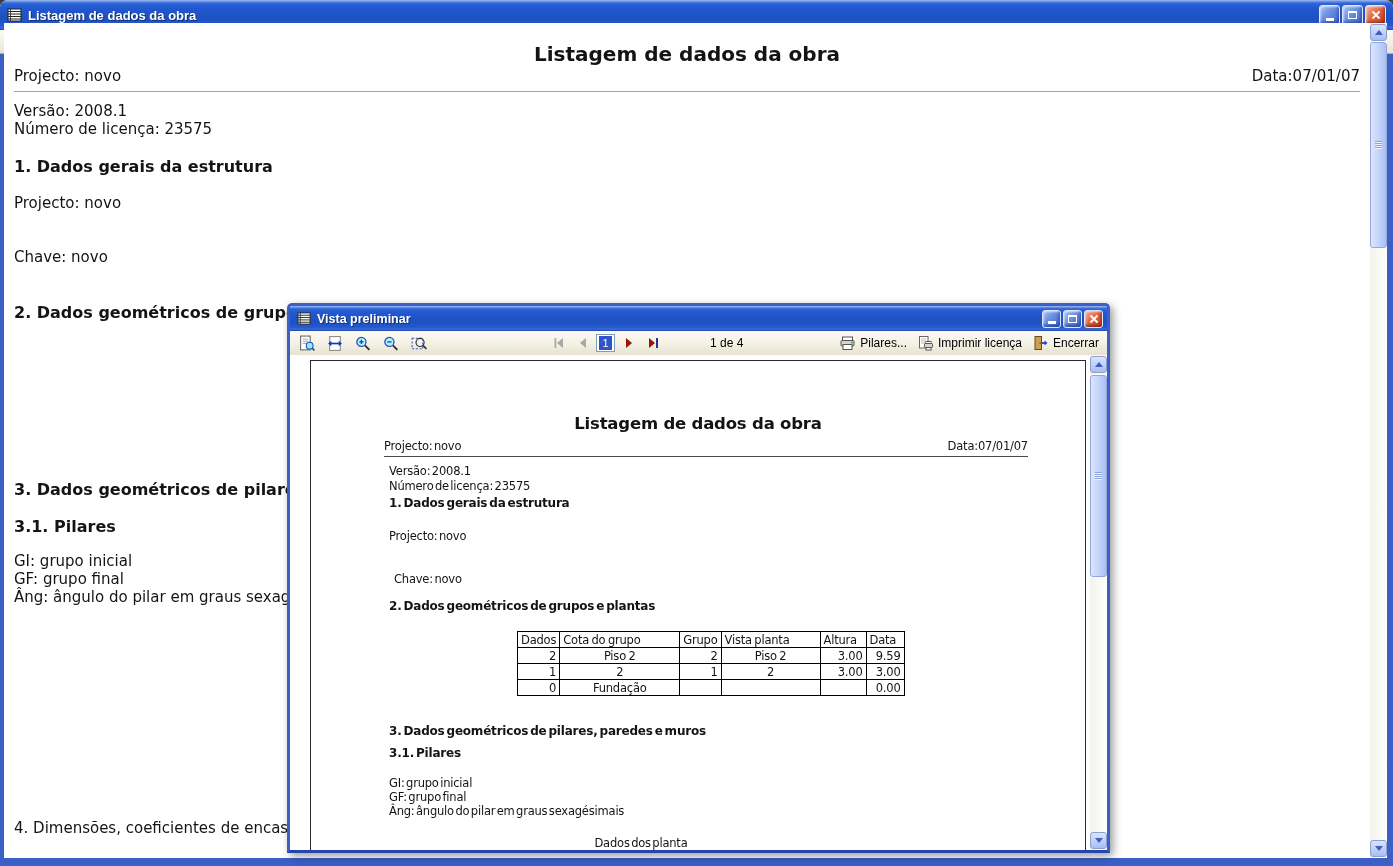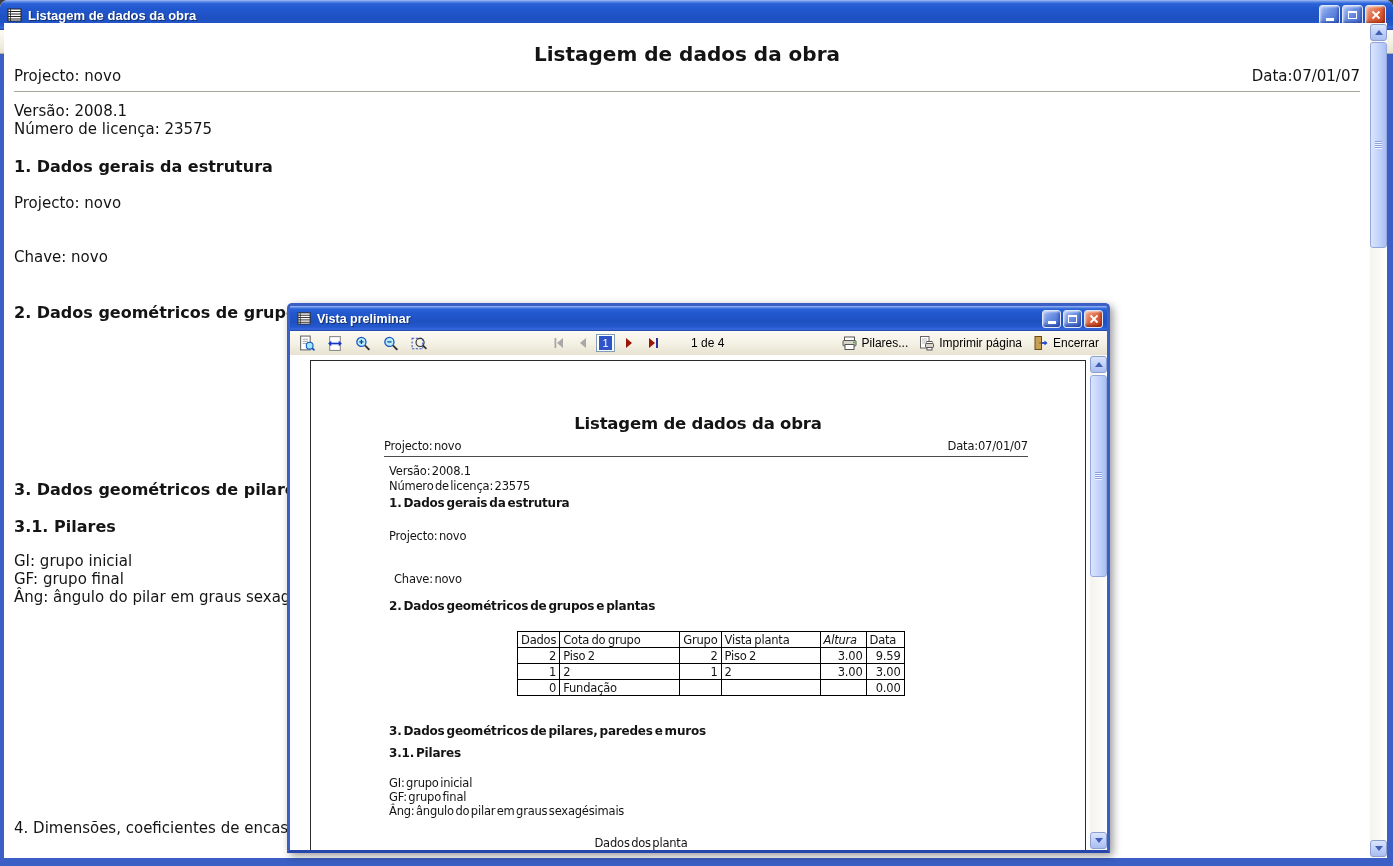--- a/index.html
+++ b/index.html
@@ -290,7 +290,7 @@
               <rect x="11" y="3" width="2" height="10" fill="#2d2d9e"></rect>
             </svg>
         </span>
-        <span style="margin-left:25px;">1 de 4</span>
+        <span style="margin-left:44px;">1 de 4</span>
       </span>
 
       <span class="spacer"></span>

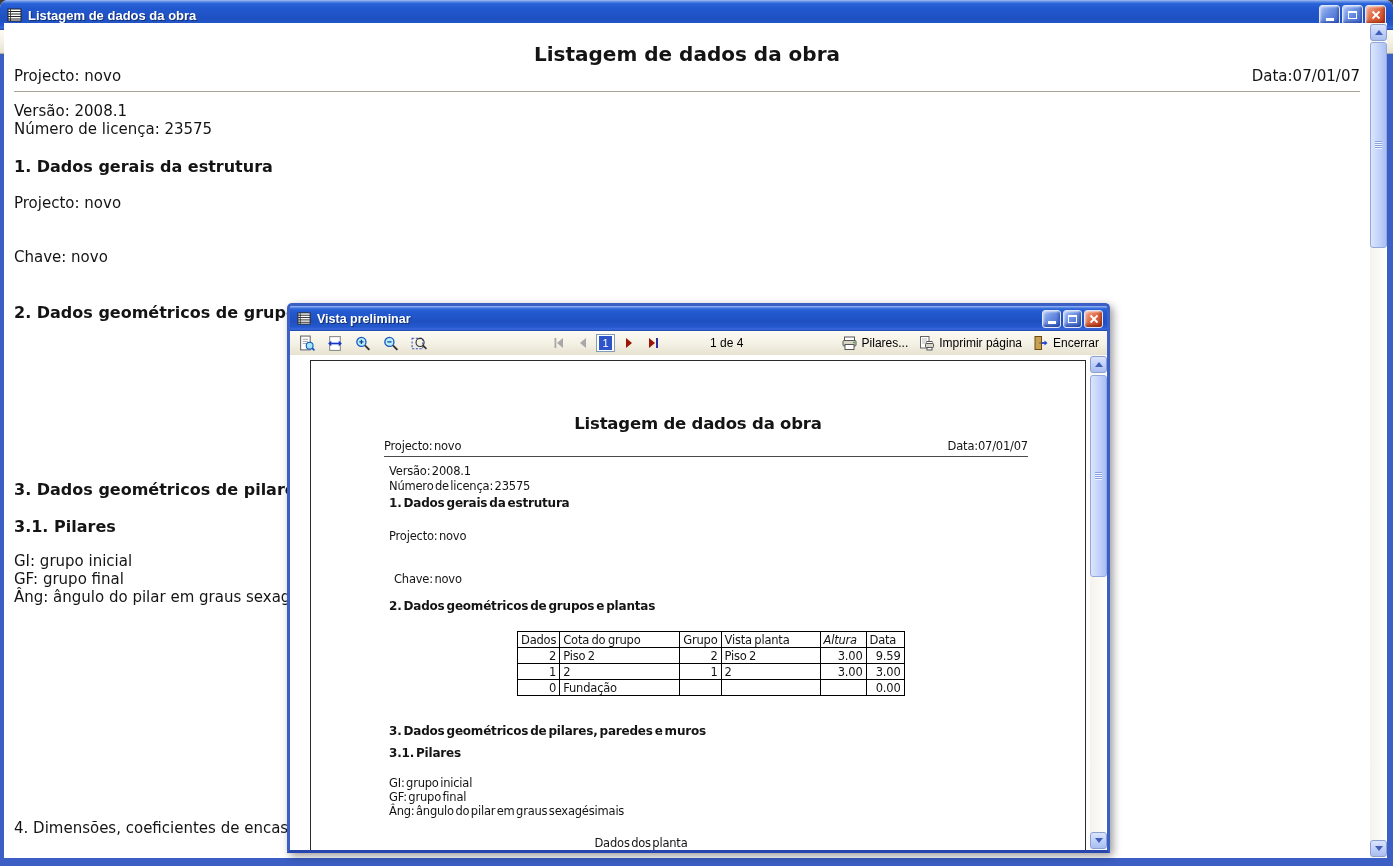--- a/index.html
+++ b/index.html
@@ -311,7 +311,7 @@
             <rect x="7" y="8.5" width="8" height="4" rx="0.8" fill="#d9d5c9" stroke="#555"></rect>
             <rect x="8.5" y="12.5" width="5" height="2.5" fill="#fff" stroke="#555"></rect>
           </svg>
-        <span>Imprimir página</span>
+        <span>Imprimir licença</span>
       </span>
       <span class="tb-btn">
         <svg width="17" height="16" viewBox="0 0 16 16">

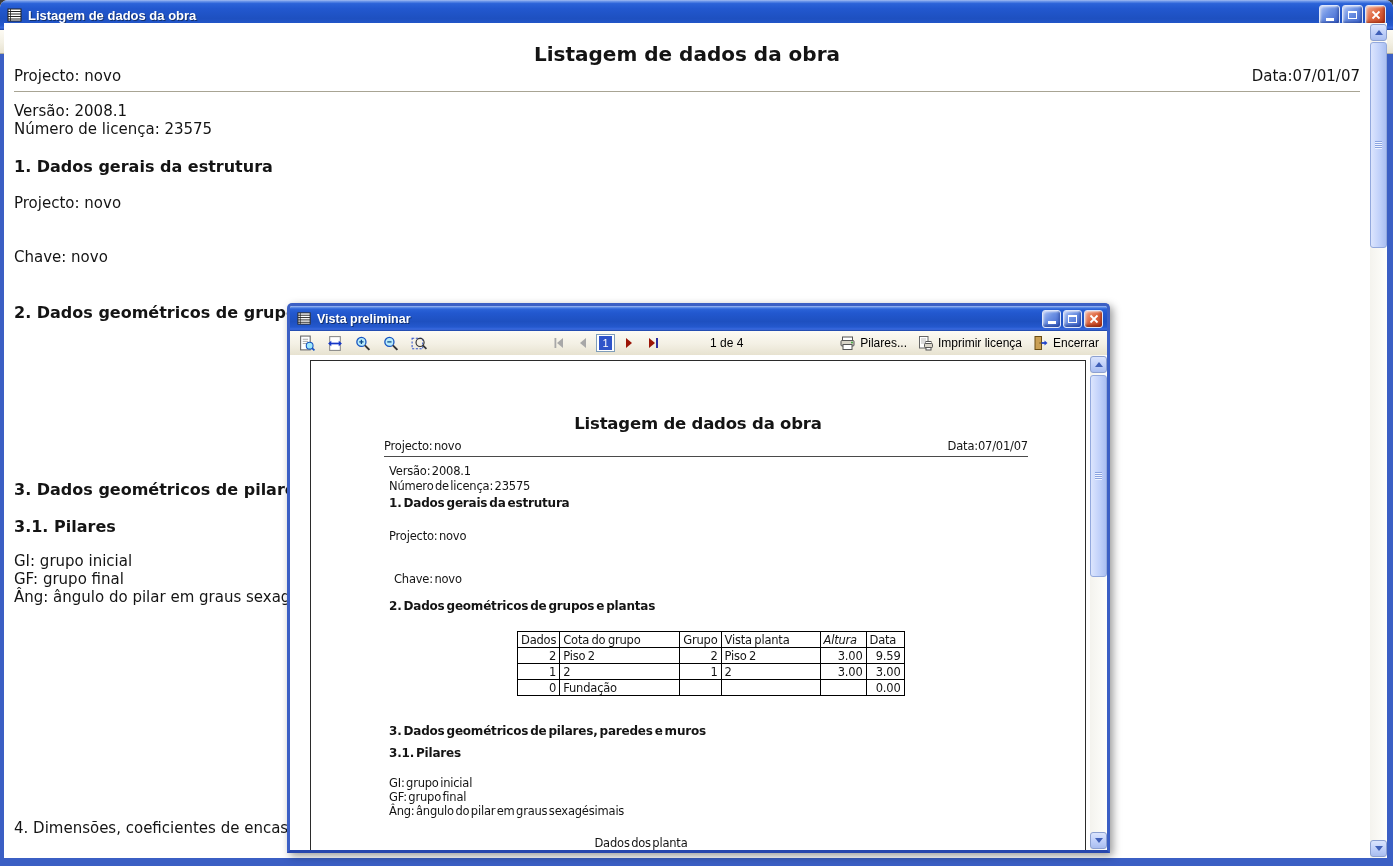--- a/index.html
+++ b/index.html
@@ -346,7 +346,7 @@
             <th style="width:120px;">Cota do grupo</th>
             <th style="width:38px;">Grupo</th>
             <th style="width:99px;">Vista planta</th>
-            <th style="width:46px;font-style:italic;">Altura</th>
+            <th style="width:46px;">Altura</th>
             <th style="width:38px;">Data</th>
           </tr>
           <tr>

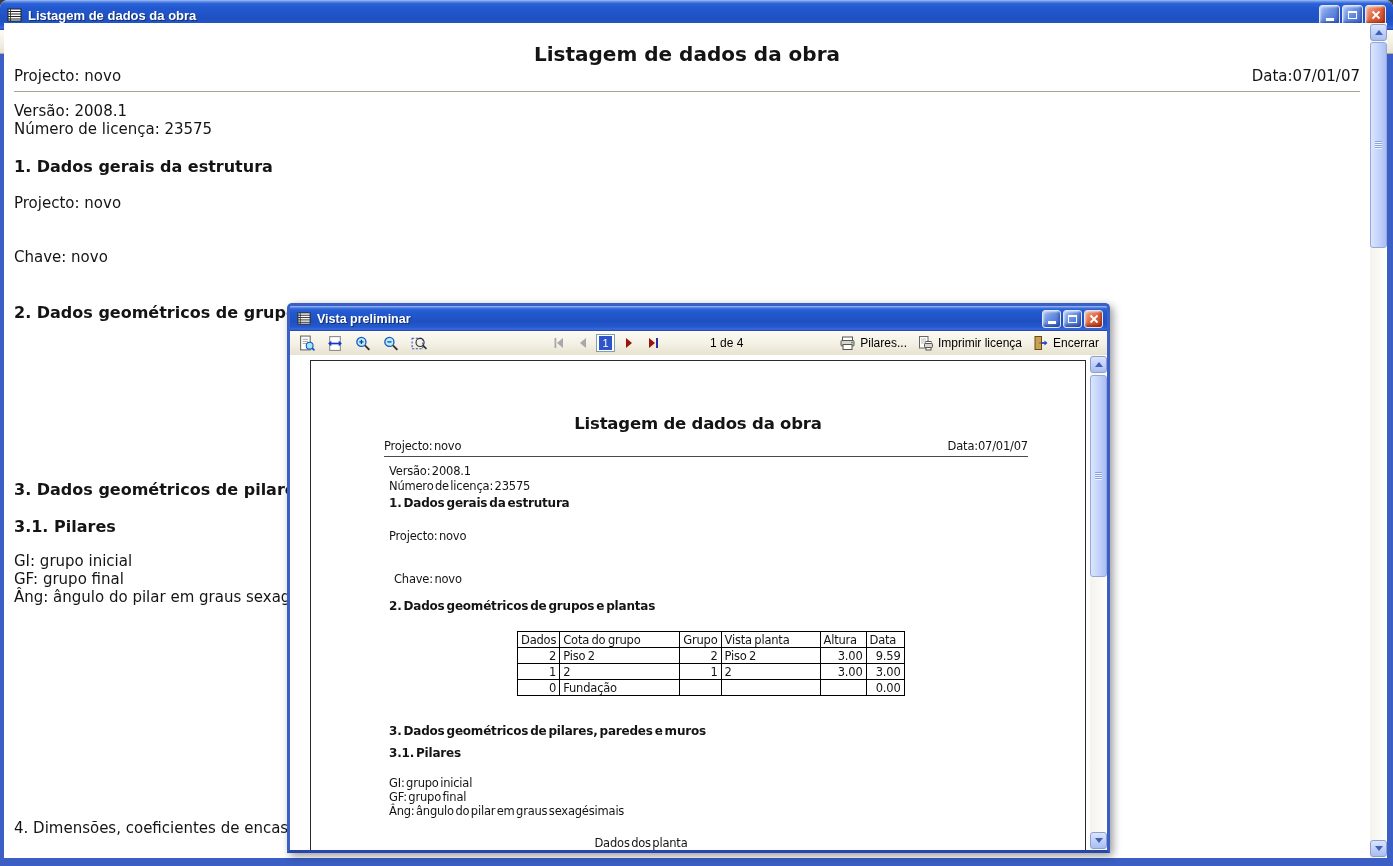--- a/index.html
+++ b/index.html
@@ -68,7 +68,7 @@
     padding:0 3px;height:16px;box-sizing:border-box;white-space:nowrap;}
   #groups-table th{text-align:left;}
   #groups-table td.num{text-align:right;}
-  #groups-table td.txt{text-align:left;}
+  #groups-table td.txt{text-align:center;}
   
   .nav-btn{display:inline-flex;align-items:center;justify-content:center;width:21px;height:19px;}
   #page-box{display:inline-flex;align-items:center;justify-content:center;width:19px;height:18px;

